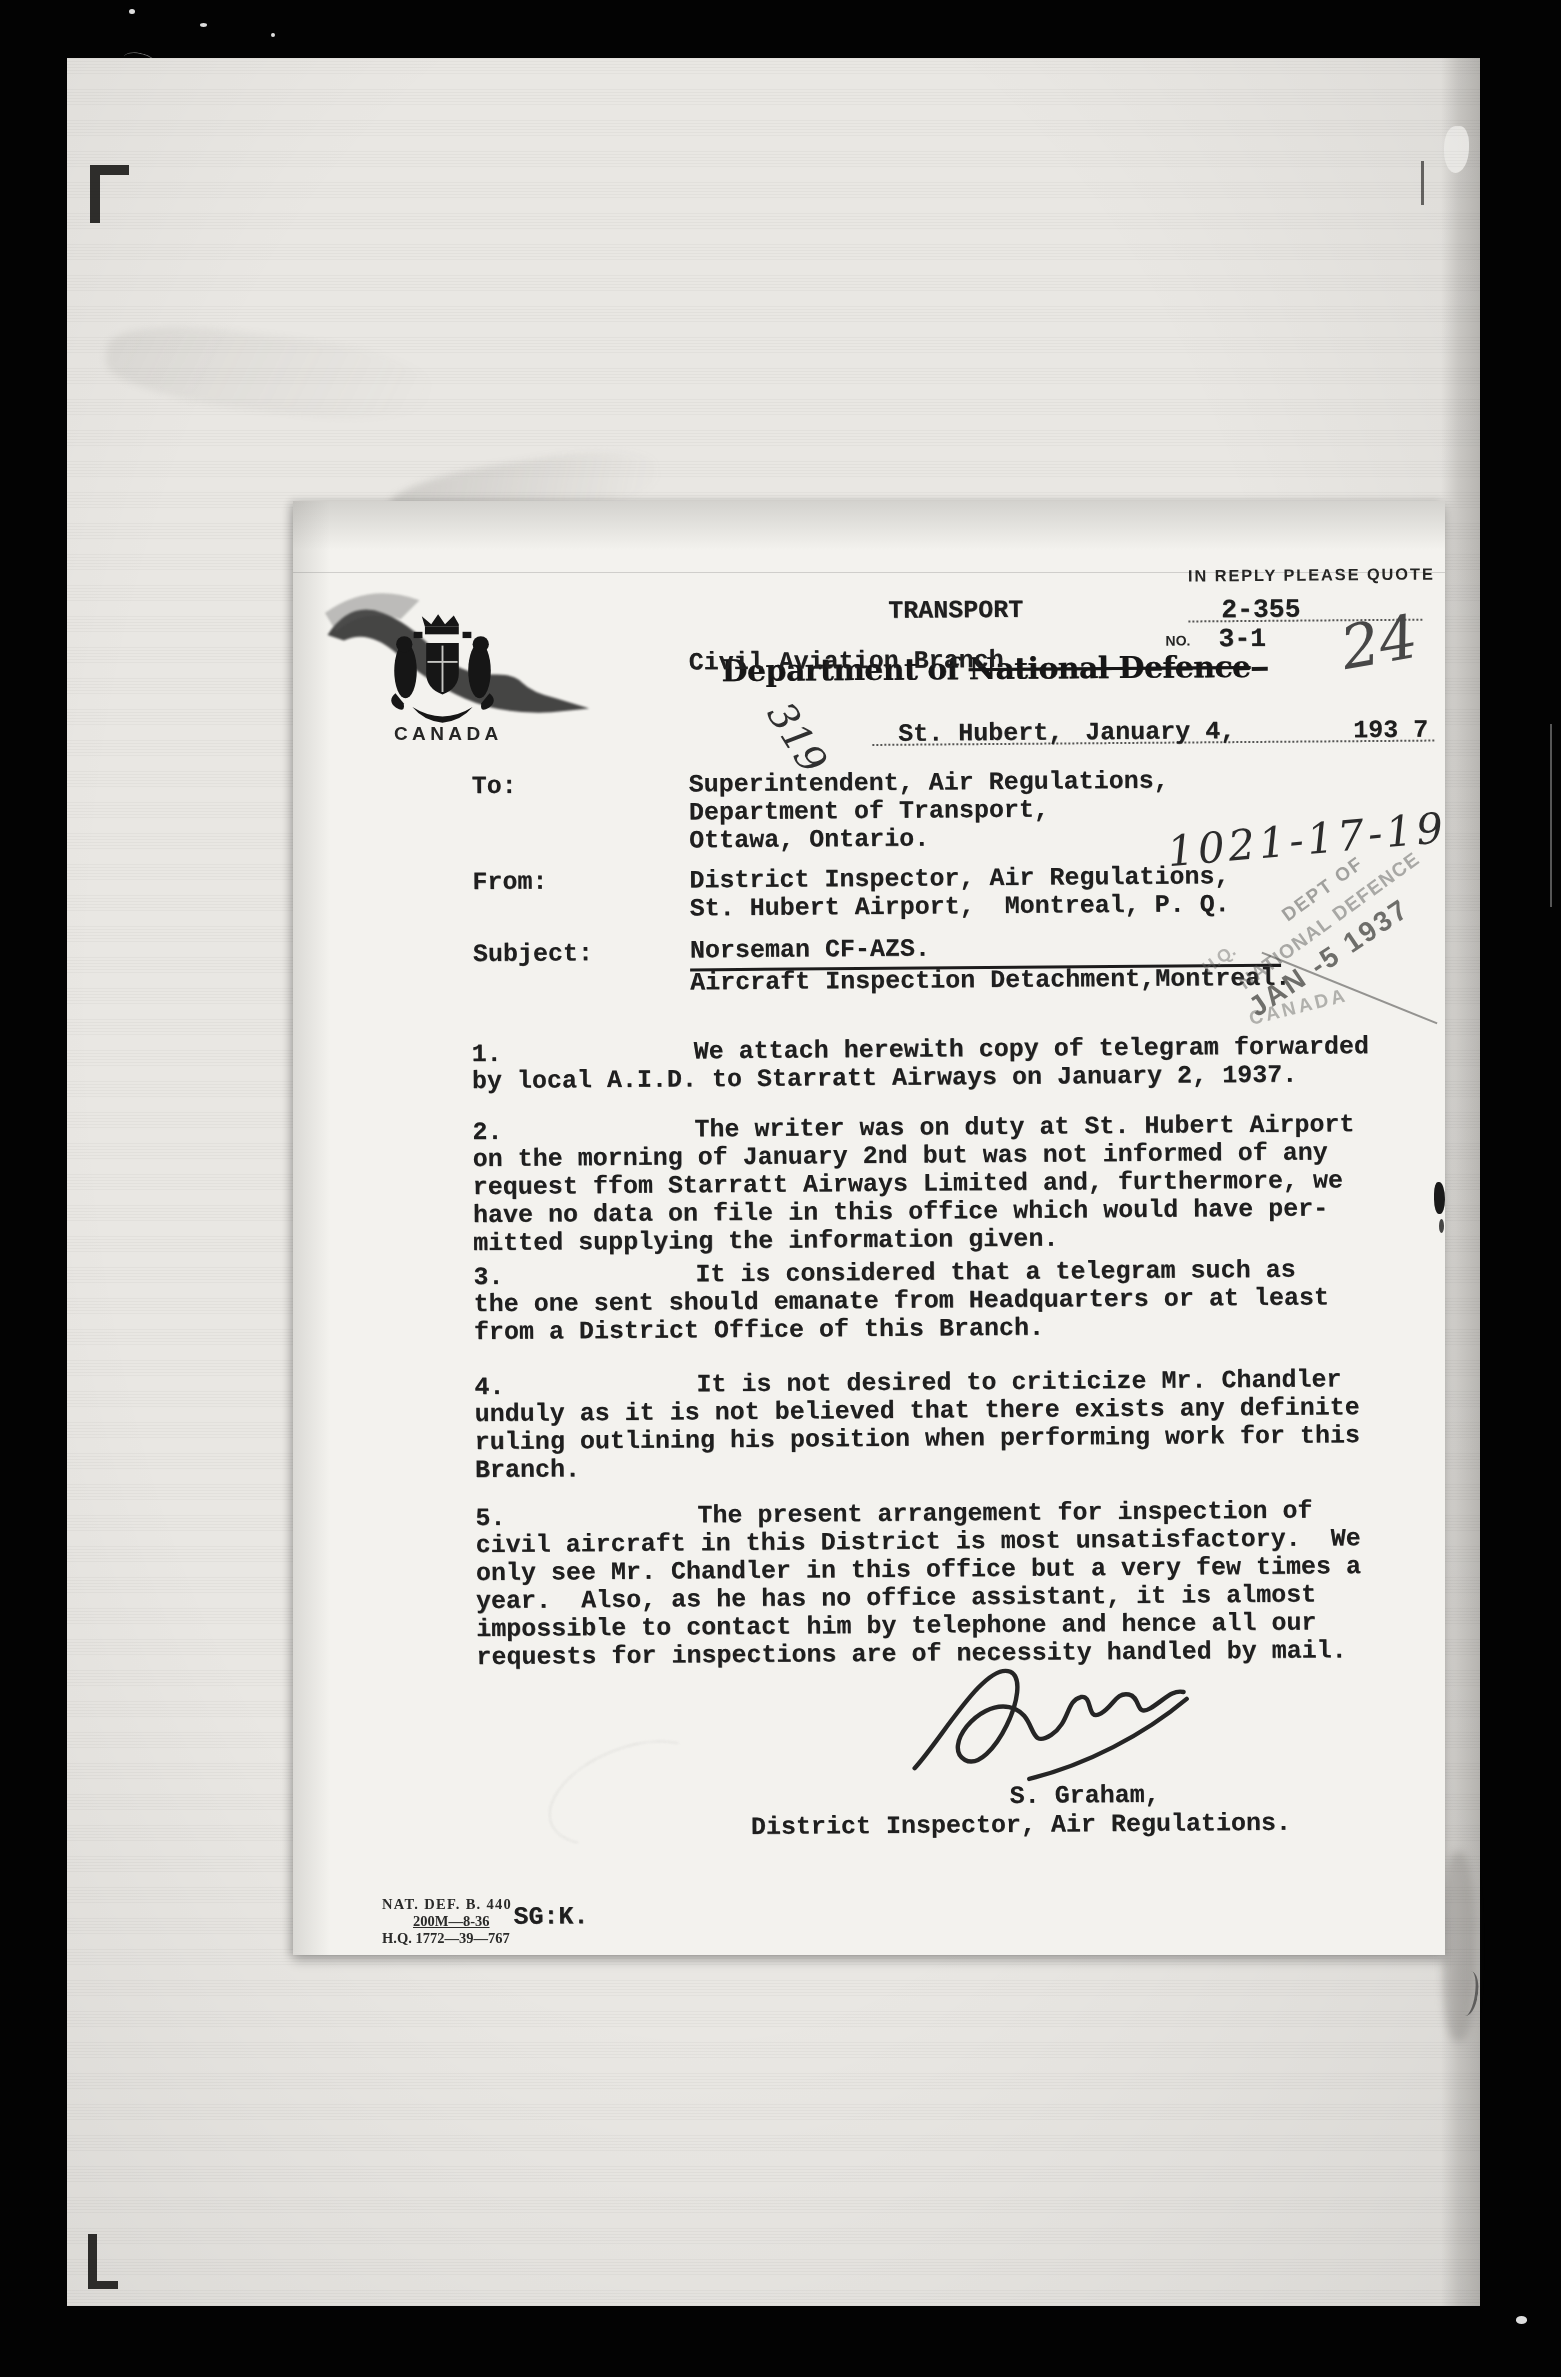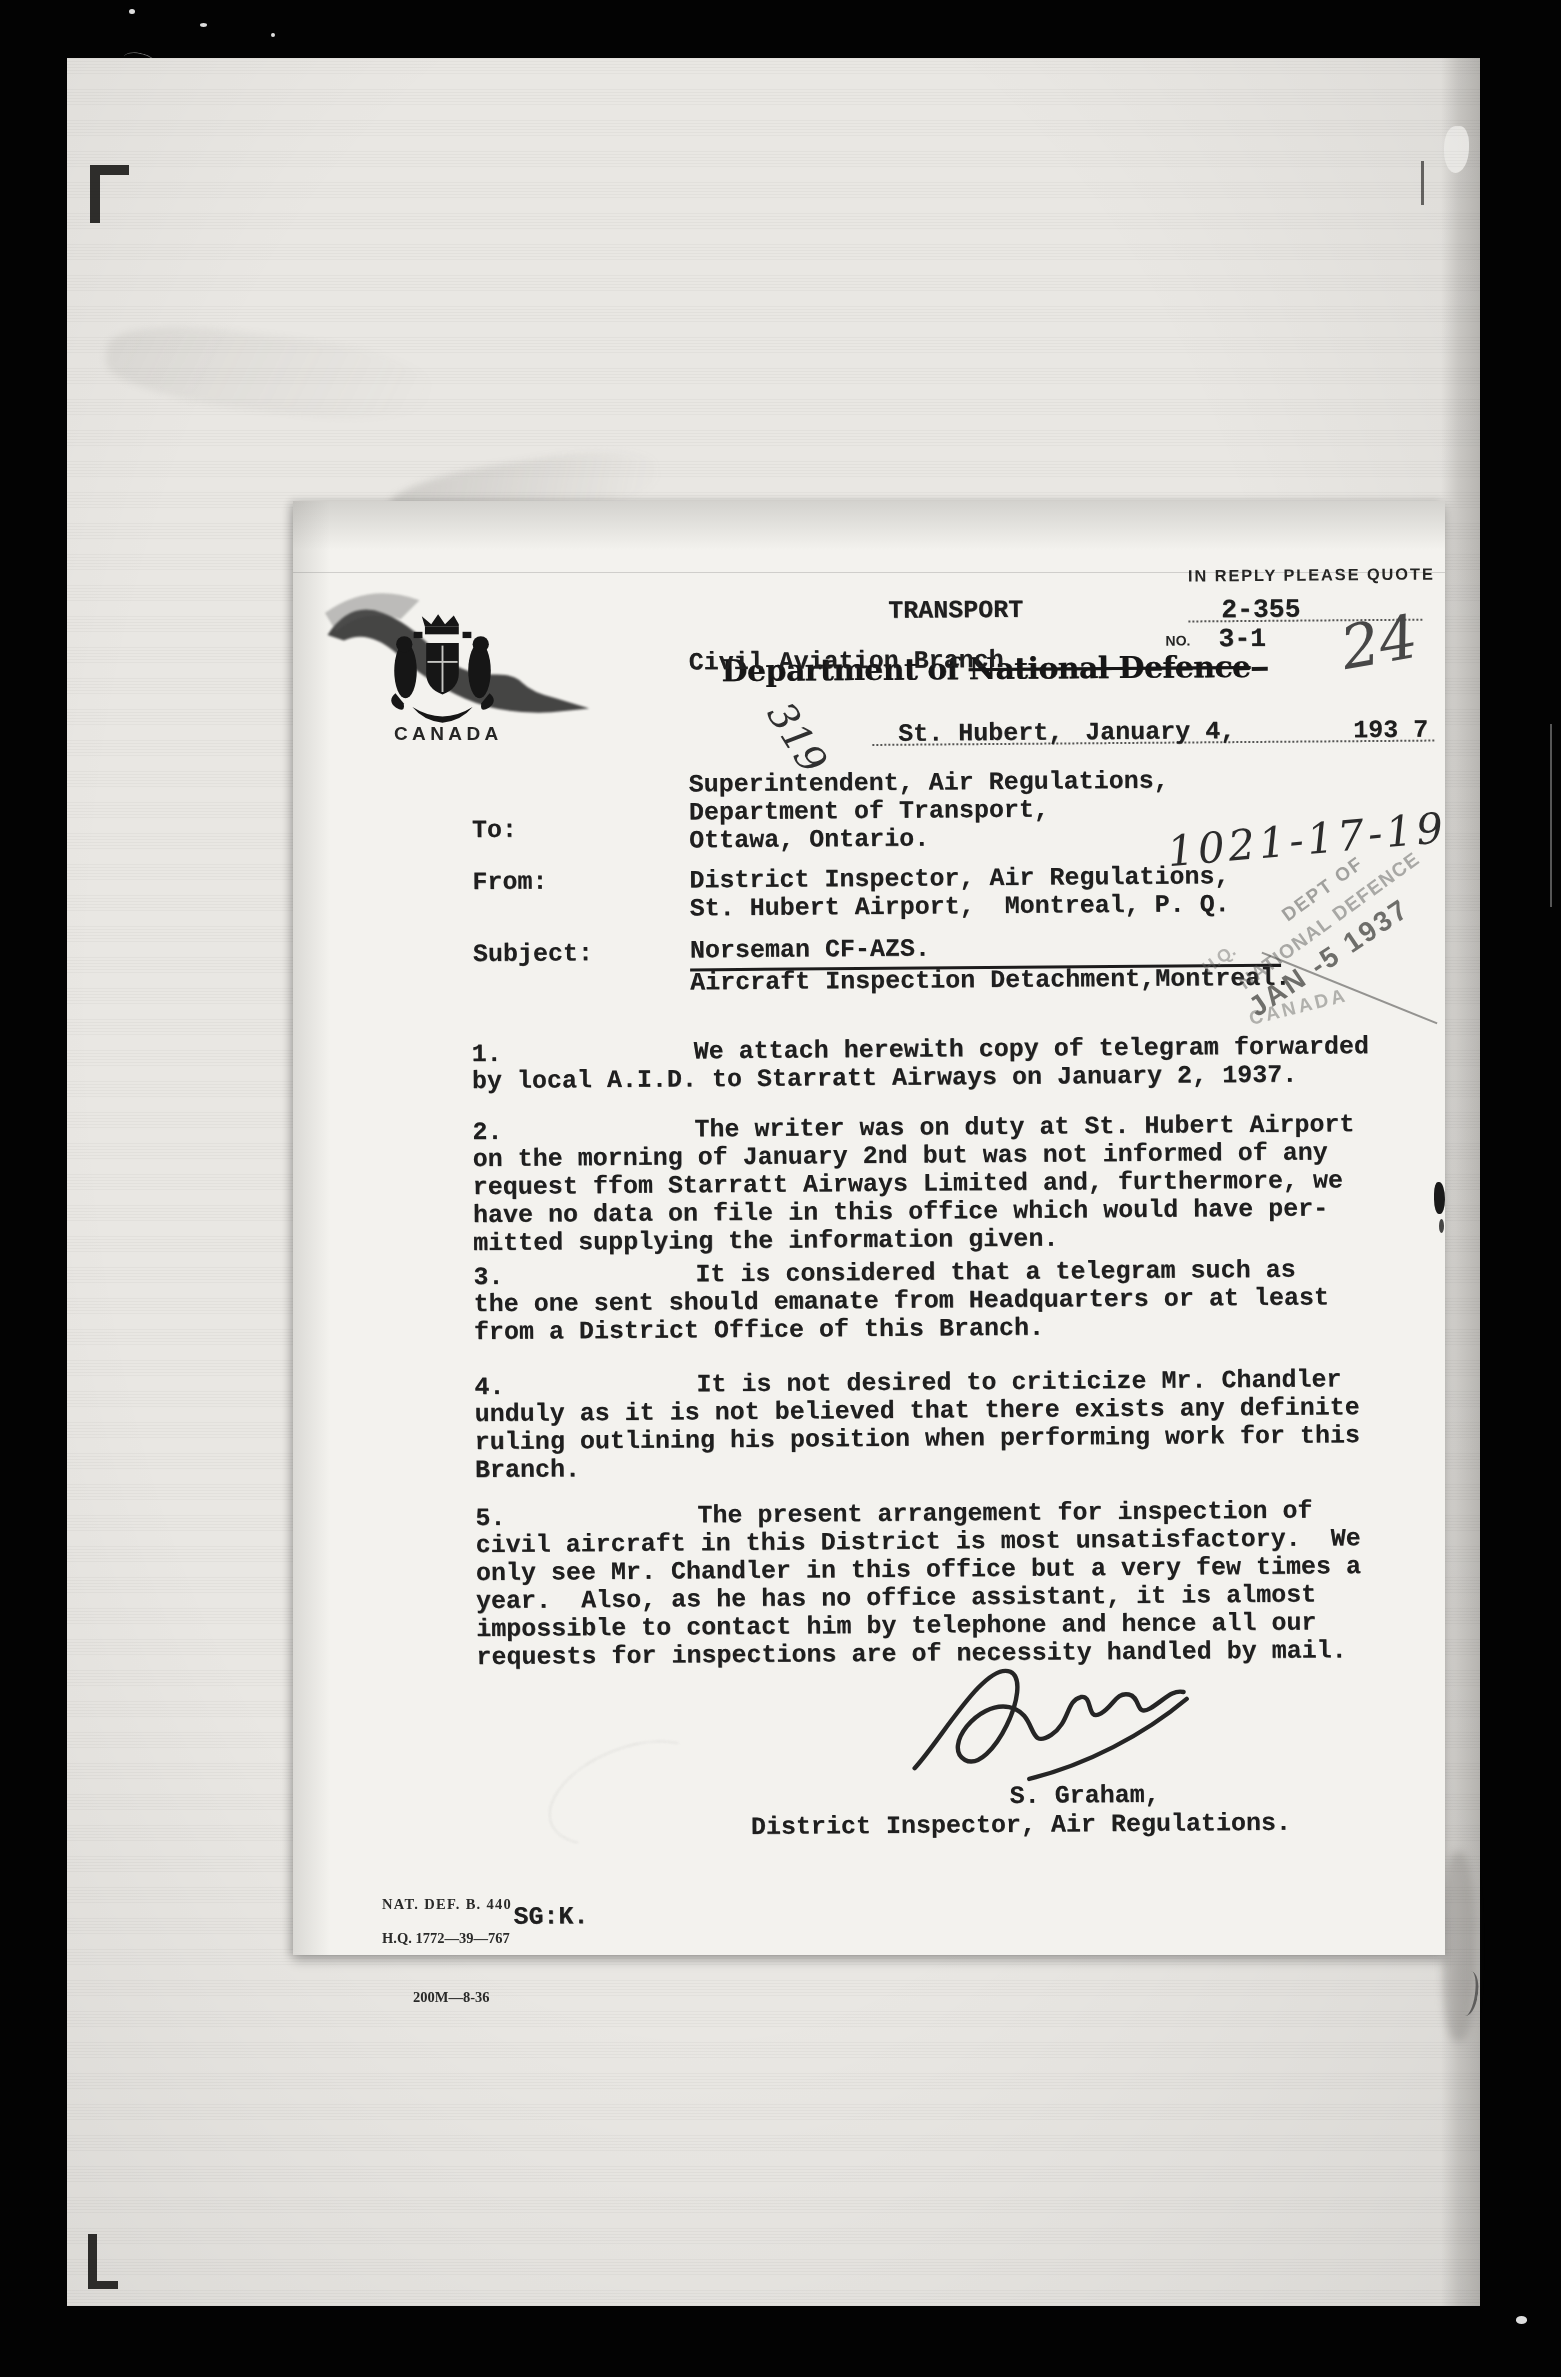--- a/index.html
+++ b/index.html
@@ -149,7 +149,7 @@
       <div class="type" style="left:795px;top:219px;">January 4,</div>
       <div class="type" style="left:1063px;top:219px;">193 7</div>
 
-      <div class="type" style="left:181px;top:268px;margin-top:44px;">To:</div>
+      <div class="type" style="left:181px;top:268px;">To:</div>
       <div class="type" style="left:398px;top:268px;">Superintendent, Air Regulations,</div>
       <div class="type" style="left:398px;top:296px;">Department of Transport,</div>
       <div class="type" style="left:398px;top:324px;">Ottawa, Ontario.</div>

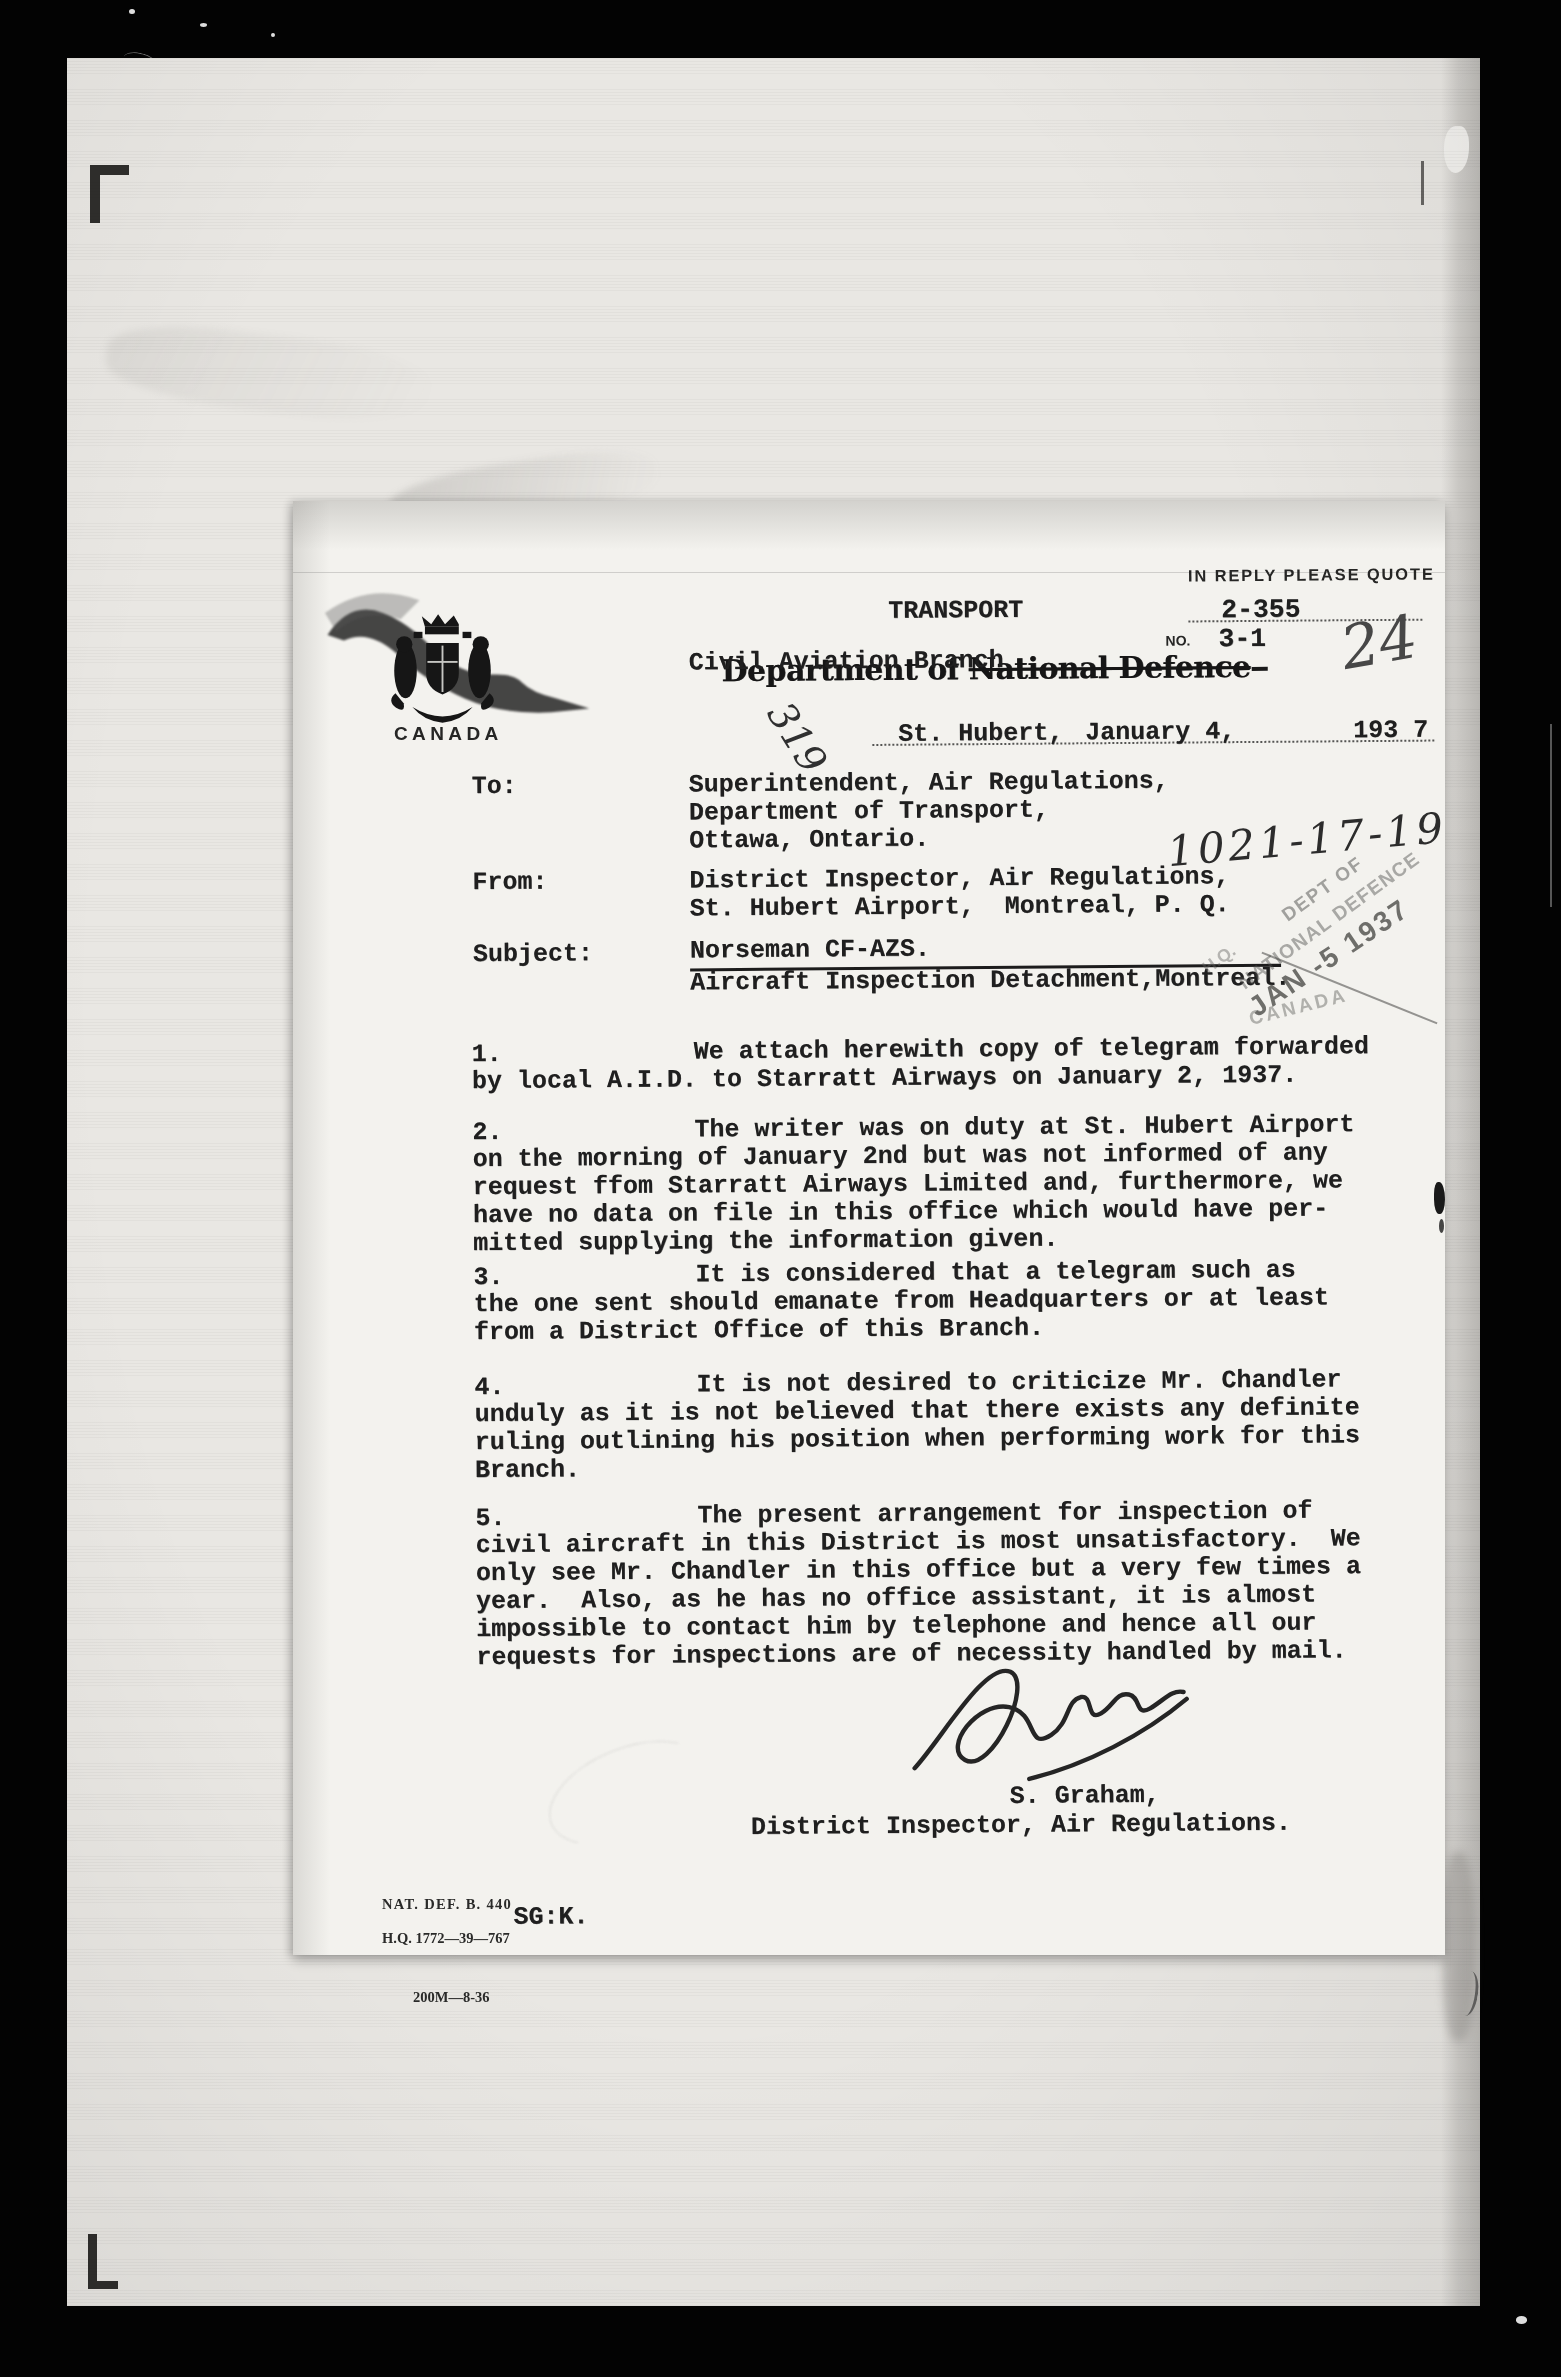--- a/index.html
+++ b/index.html
@@ -227,7 +227,7 @@
     </svg>
 
     <div class="serif-small" style="left:89px;top:1395px;letter-spacing:1.3px;">NAT. DEF. B. 440</div>
-    <div class="serif-small" style="left:120px;top:1488px;">200M—8-36</div>
+    <div class="serif-small" style="left:120px;top:1412px;text-decoration:underline;">200M—8-36</div>
     <div class="serif-small" style="left:89px;top:1429px;">H.Q. 1772—39—767</div>
 
     <div class="edge-blob" style="left:1141px;top:681px;width:10.7px;height:31.5px;border-radius:40% 60% 50% 50%;"></div>

